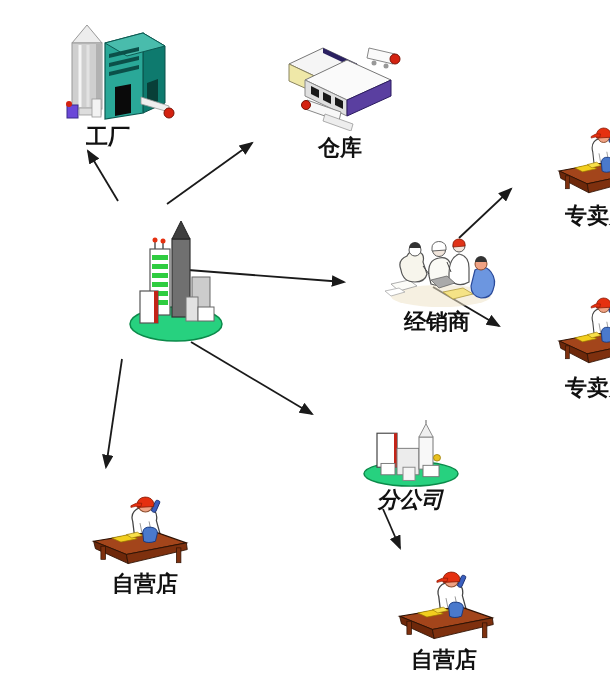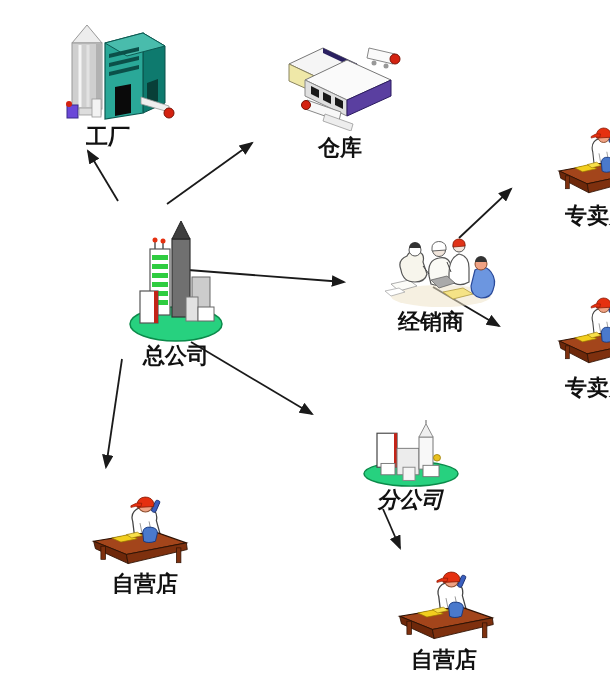--- a/index.html
+++ b/index.html
@@ -33,7 +33,7 @@
 
   #node-distributor{left:343px;top:216px;width:125px;height:104px;}
   #node-distributor .icon{left:0;top:4px;width:122px;height:74px;}
-  #node-distributor .label{left:12px;top:78px;width:72px;}
+  #node-distributor .label{left:18px;top:78px;width:72px;}
 
   #node-franchise-store-1{left:514px;top:108px;width:92px;height:110px;}
   #node-franchise-store-1 .icon{left:2px;top:2px;width:86px;height:74px;}

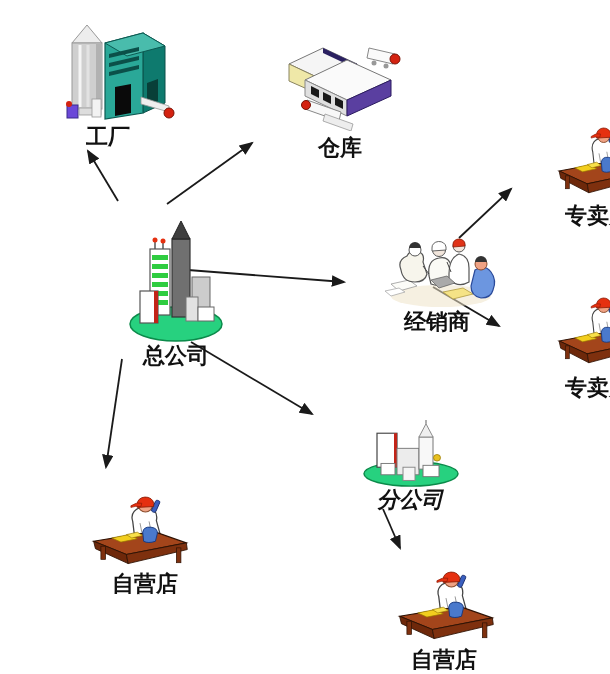--- a/index.html
+++ b/index.html
@@ -215,7 +215,6 @@
     <svg class="icon">
         <use href="#sym-city"></use>
       </svg>
-    <figcaption class="label">总公司</figcaption>
   </figure>
 
   <figure class="node" id="node-distributor">

